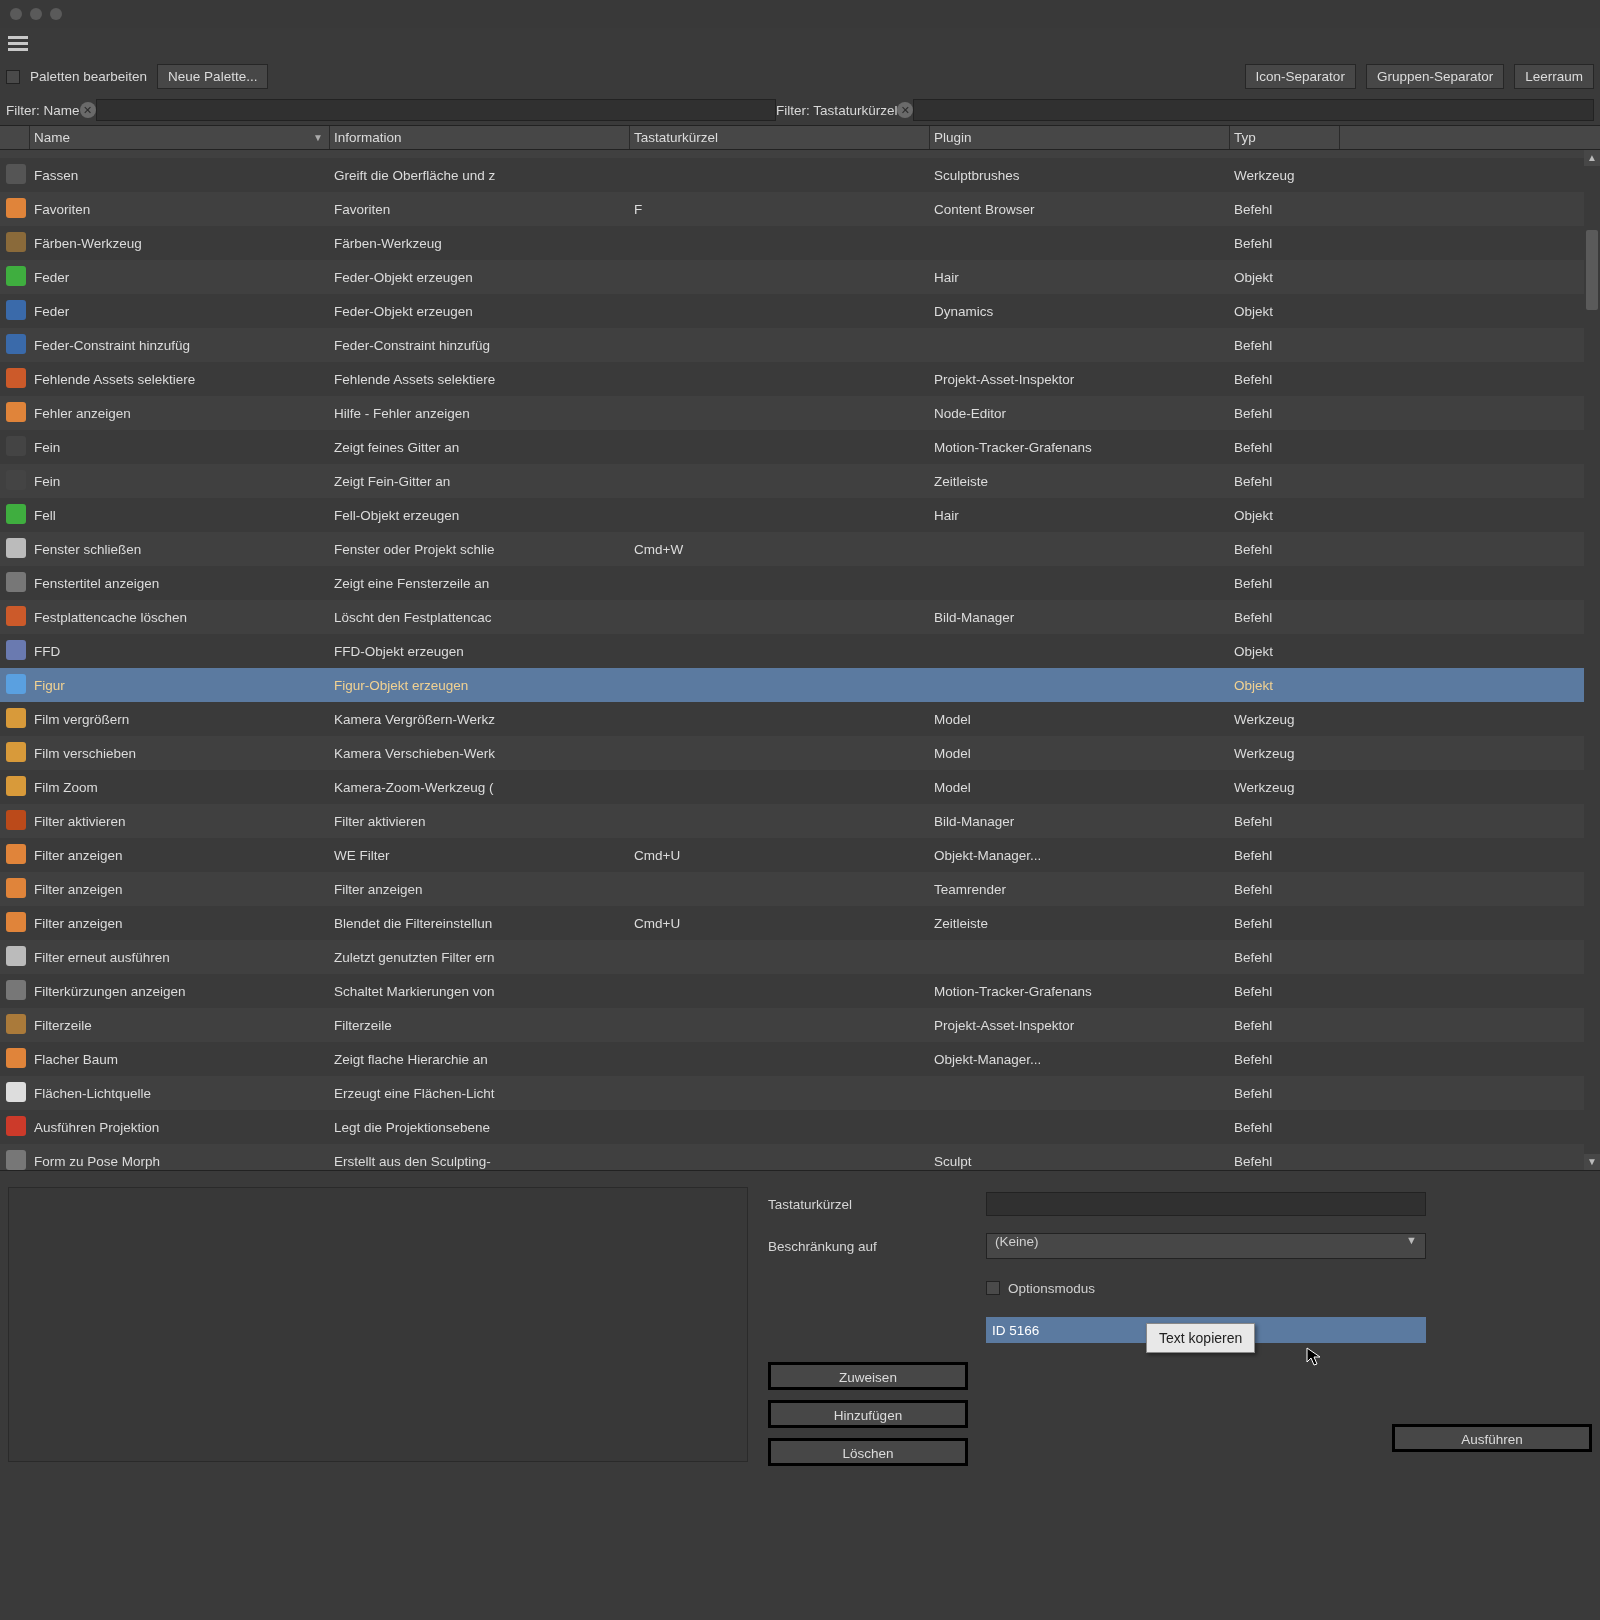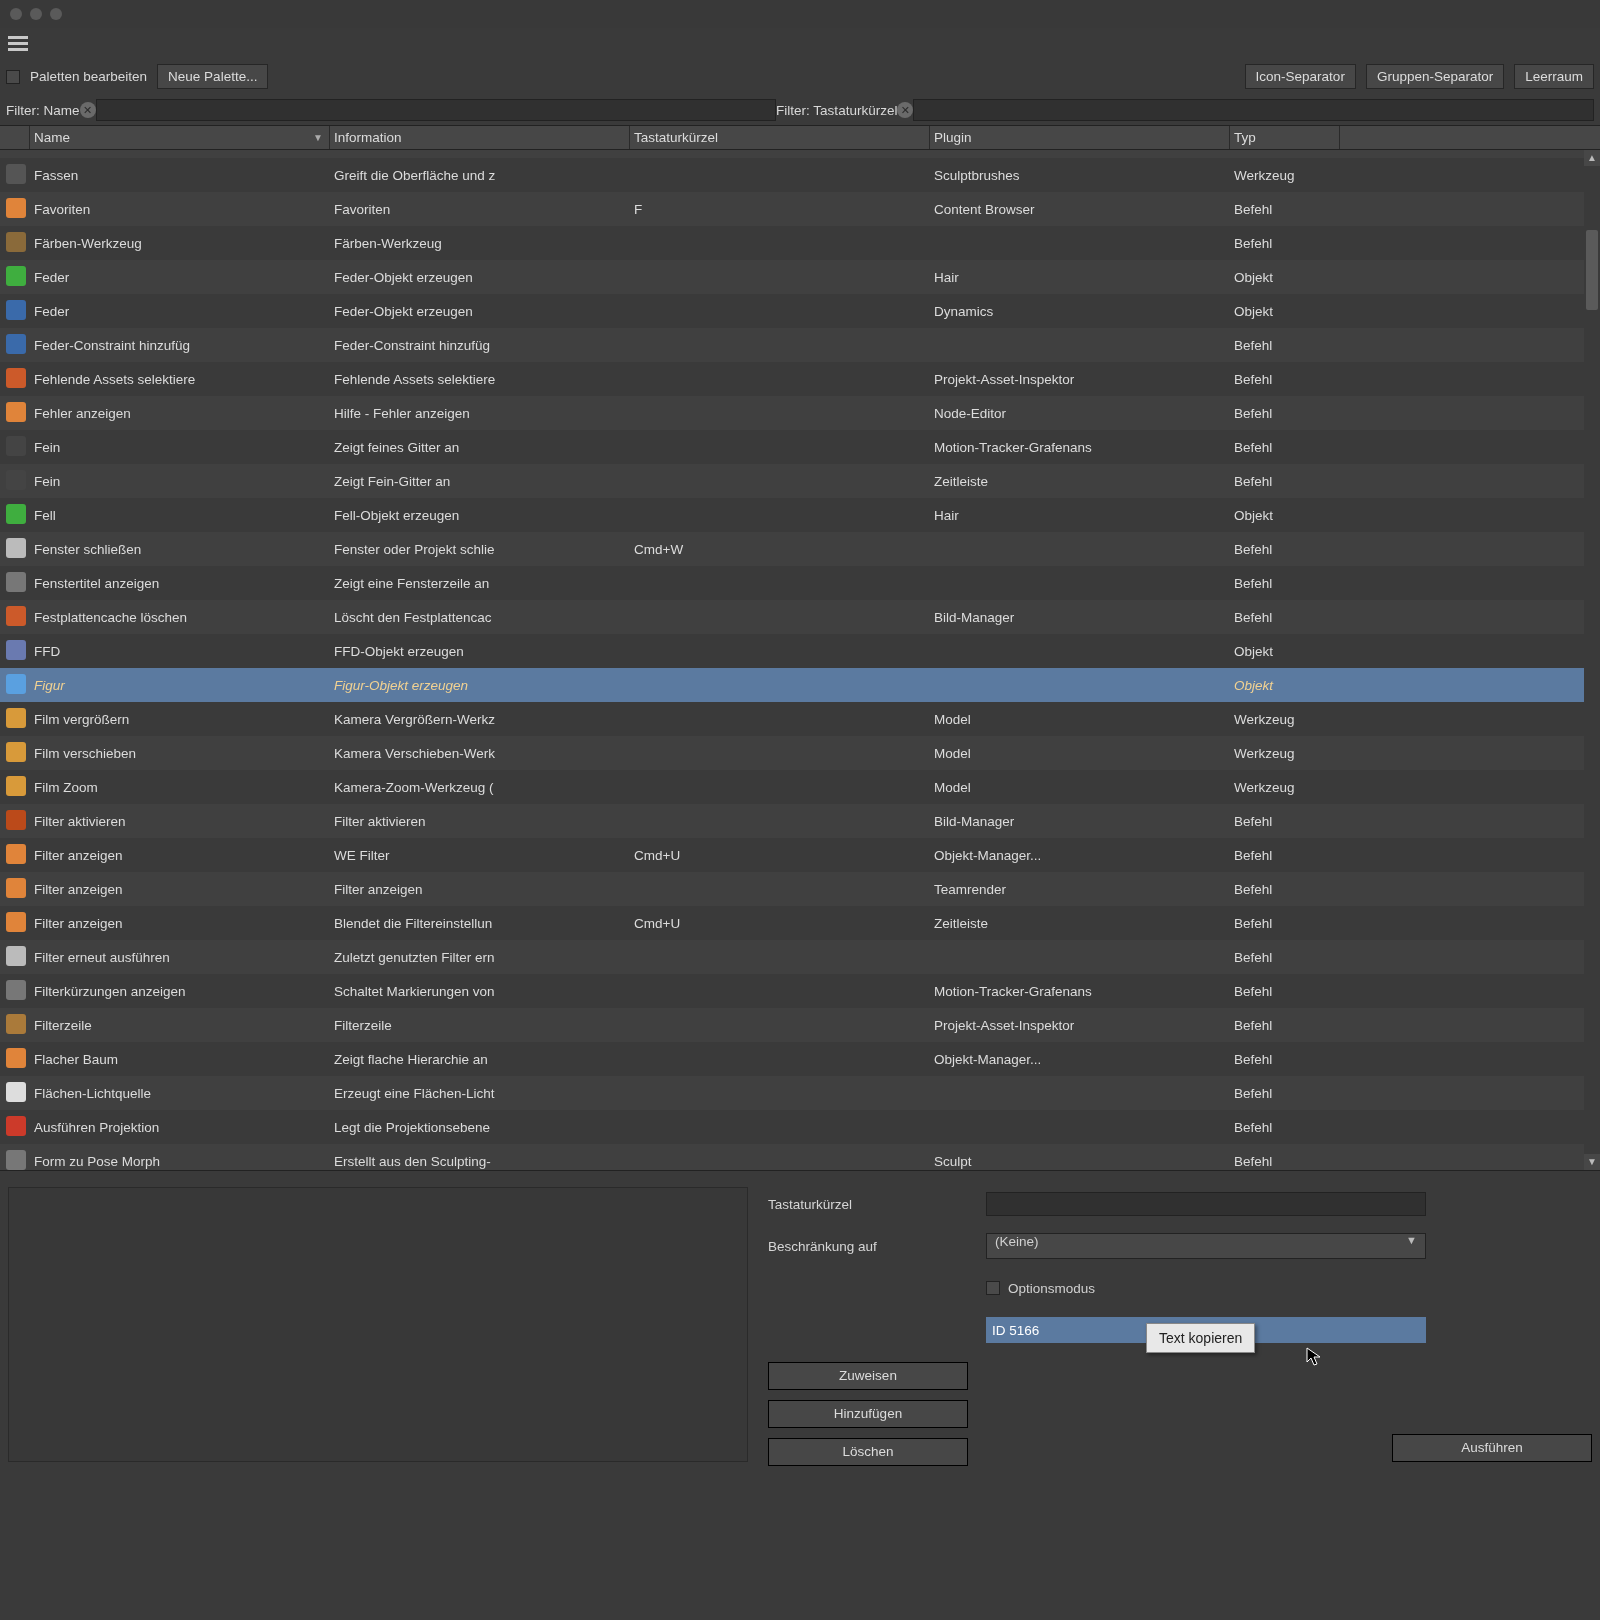--- a/index.html
+++ b/index.html
@@ -40,7 +40,7 @@
 .row { display: flex; height: 34px; align-items: center; color: #dcdcdc; }
 .row.even { background: #3a3a3a; }
 .row.odd  { background: #404040; }
-.row.sel  { background: #5b7aa0 !important; color: #f2d292; font-style: italic; }
+.row.sel  { background: #5b7aa0 !important; color: #f2d292; }
 .row.hcut { height: 8px; overflow: hidden; }
 .row .col-name, .row .col-info, .row .col-short, .row .col-plugin, .row .col-typ { overflow: hidden; white-space: nowrap; text-overflow: clip; }
 .icon { width: 20px; height: 20px; margin-left: 6px; border-radius: 3px; display: inline-block; }

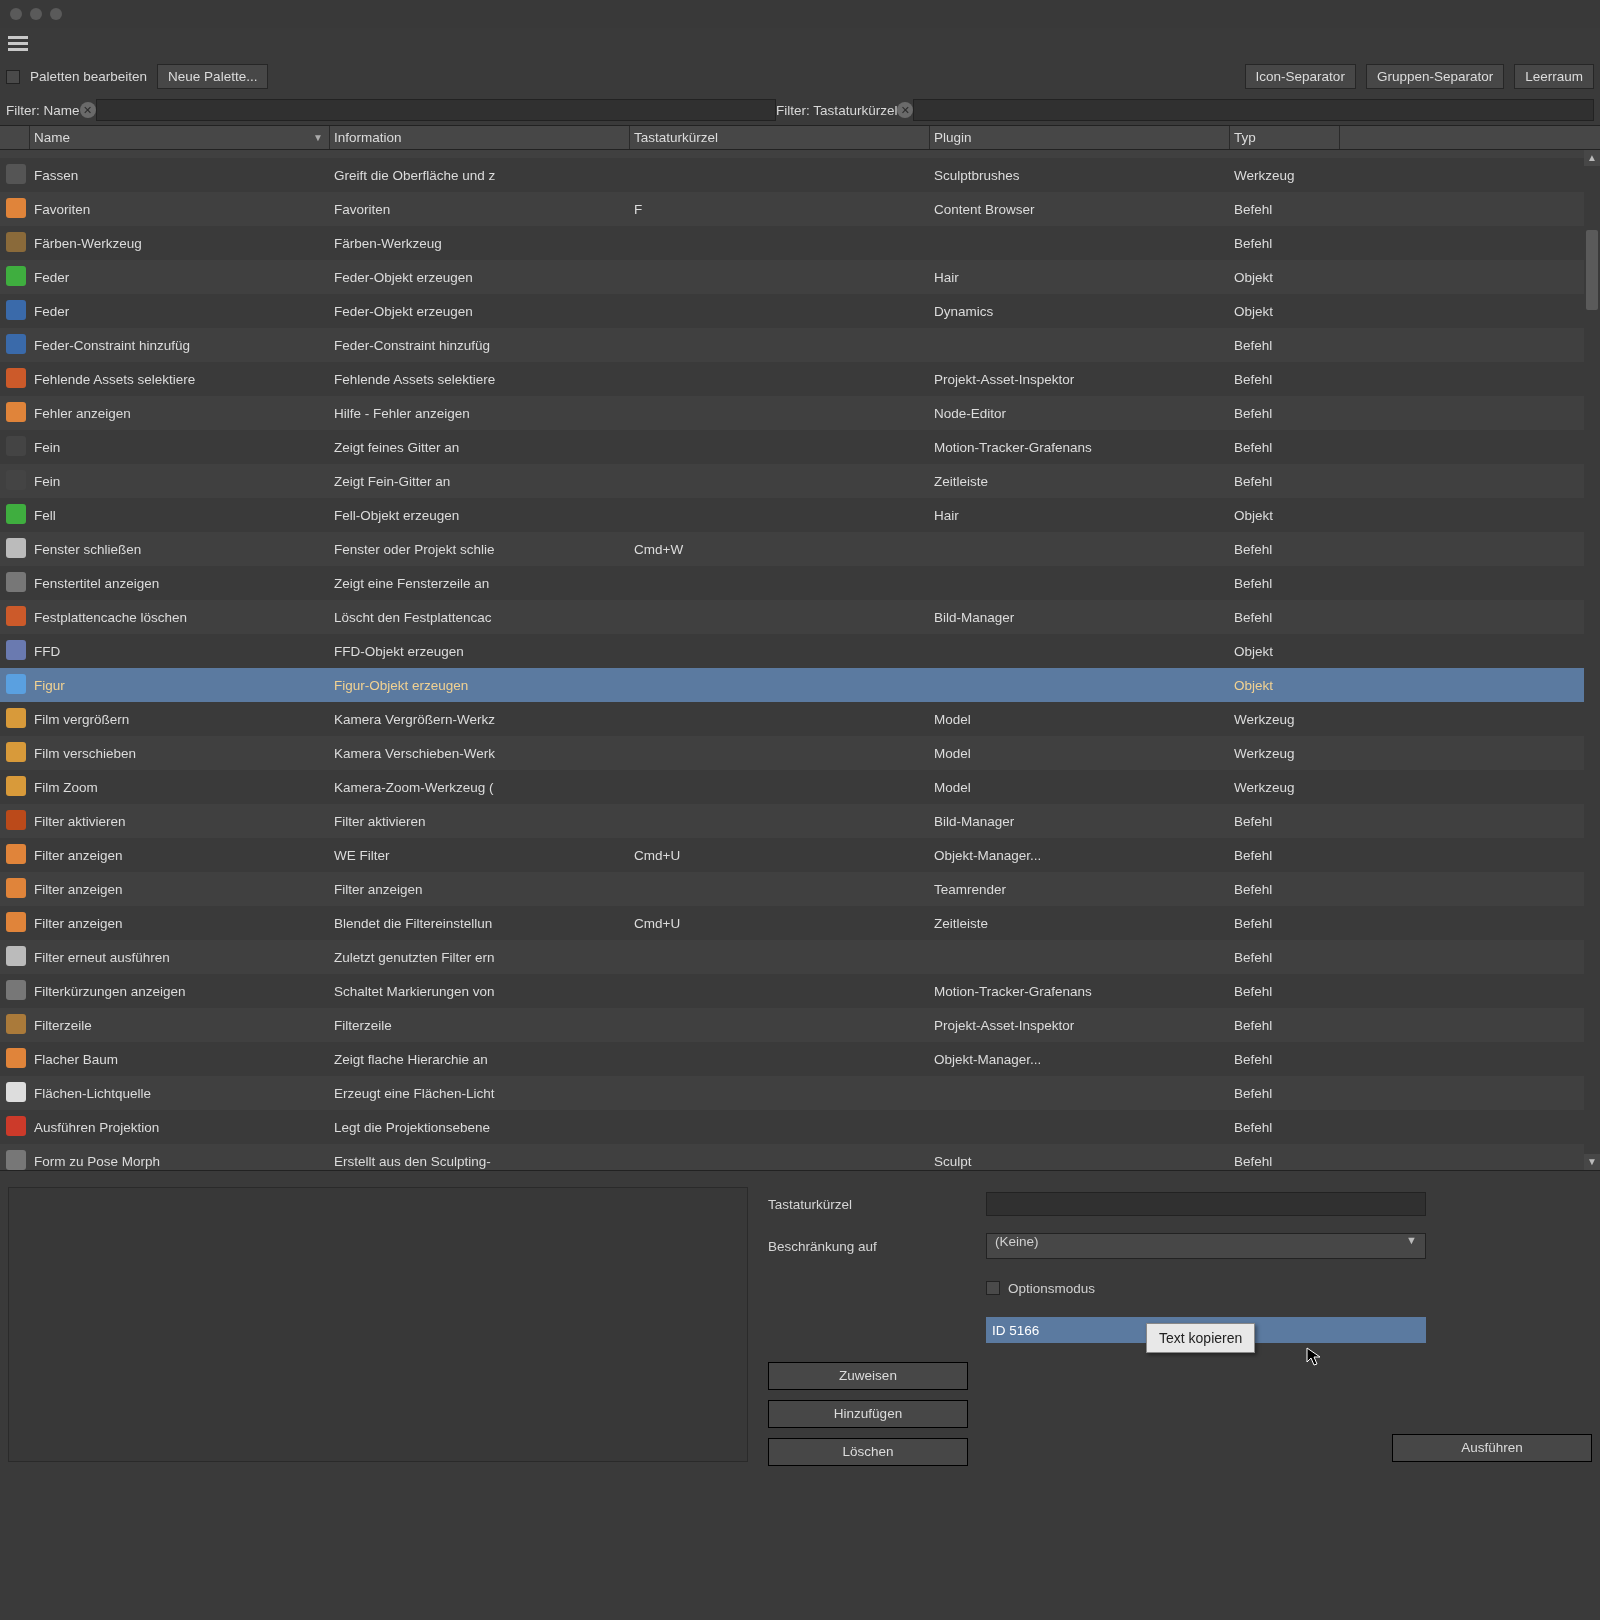--- a/index.html
+++ b/index.html
@@ -59,7 +59,7 @@
 .select .chev { font-size: 11px; color: #bbb; }
 .optrow { display: flex; align-items: center; gap: 8px; }
 .idbox { background: #5b7aa0; color: #fff; height: 26px; width: 440px; display: flex; align-items: center; padding-left: 6px; }
-.abtn { background: #474747; border: 1px solid #000000; height: 28px; color: #dcdcdc; text-align: center; line-height: 26px; cursor: pointer; width: 200px; }
+.abtn { background: #474747; border: 3px solid #000000; height: 28px; color: #dcdcdc; text-align: center; line-height: 26px; cursor: pointer; width: 200px; }
 .exec { position: absolute; right: 0; bottom: 0; }
 .ctxmenu { position: absolute; background: #e8e8e8; color: #222; border: 1px solid #888; padding: 6px 12px; font-size: 14px; box-shadow: 2px 2px 4px rgba(0,0,0,0.4); }
 .cursor { position: absolute; width: 16px; height: 20px; pointer-events:none; }

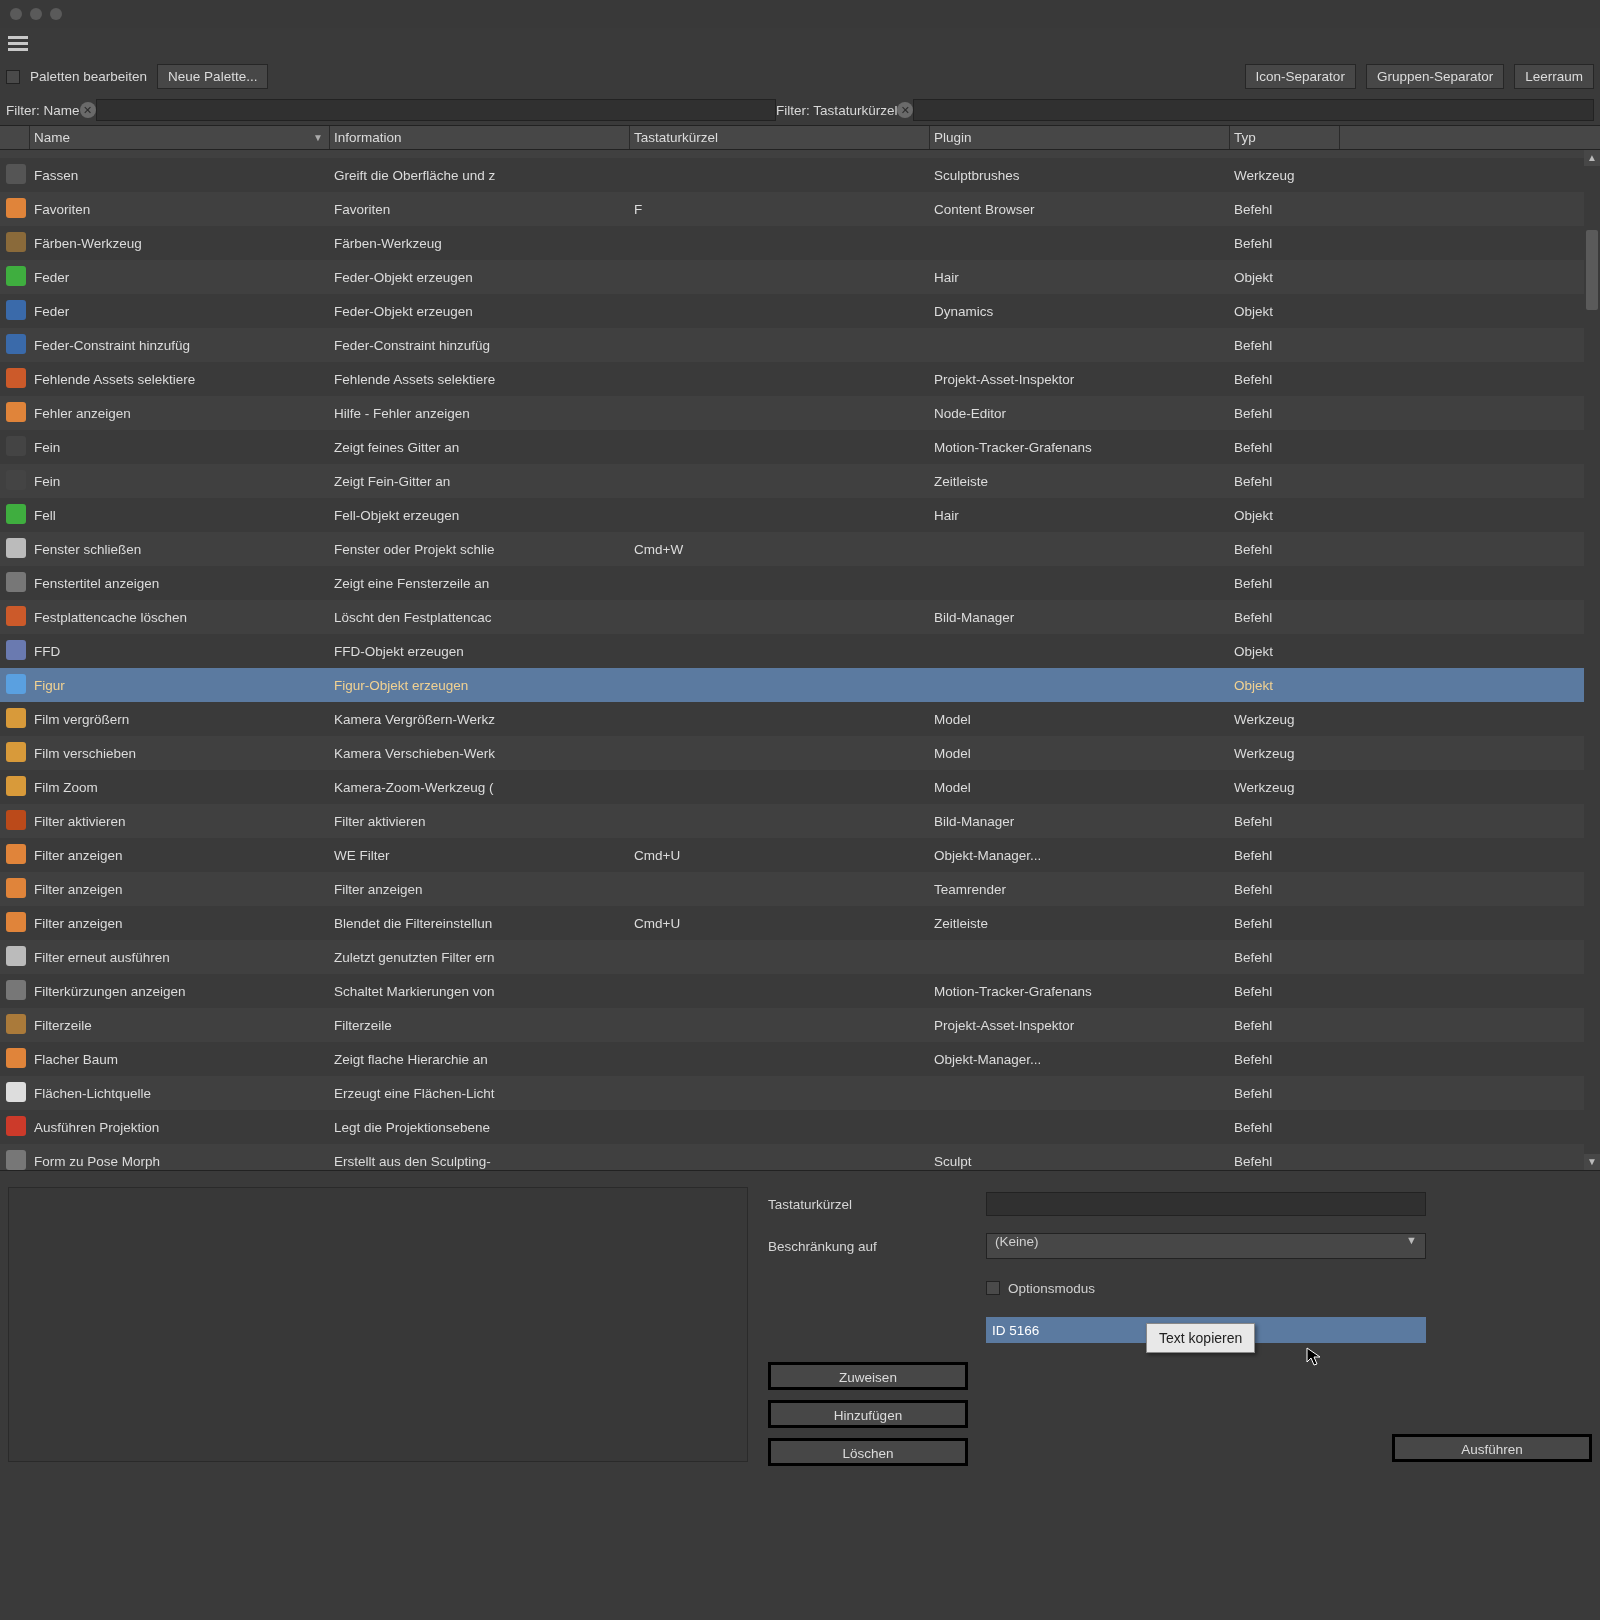--- a/index.html
+++ b/index.html
@@ -60,7 +60,7 @@
 .optrow { display: flex; align-items: center; gap: 8px; }
 .idbox { background: #5b7aa0; color: #fff; height: 26px; width: 440px; display: flex; align-items: center; padding-left: 6px; }
 .abtn { background: #474747; border: 3px solid #000000; height: 28px; color: #dcdcdc; text-align: center; line-height: 26px; cursor: pointer; width: 200px; }
-.exec { position: absolute; right: 0; bottom: 0; }
+.exec { position: absolute; right: 0; bottom: 10px; }
 .ctxmenu { position: absolute; background: #e8e8e8; color: #222; border: 1px solid #888; padding: 6px 12px; font-size: 14px; box-shadow: 2px 2px 4px rgba(0,0,0,0.4); }
 .cursor { position: absolute; width: 16px; height: 20px; pointer-events:none; }
 .cursor svg { width: 16px; height: 20px; }

